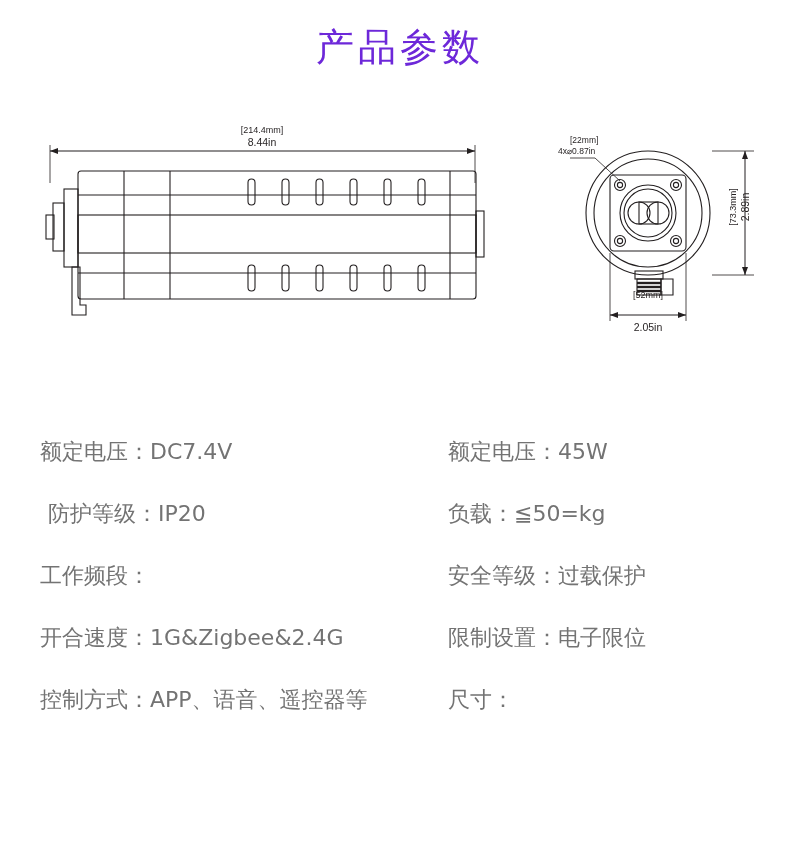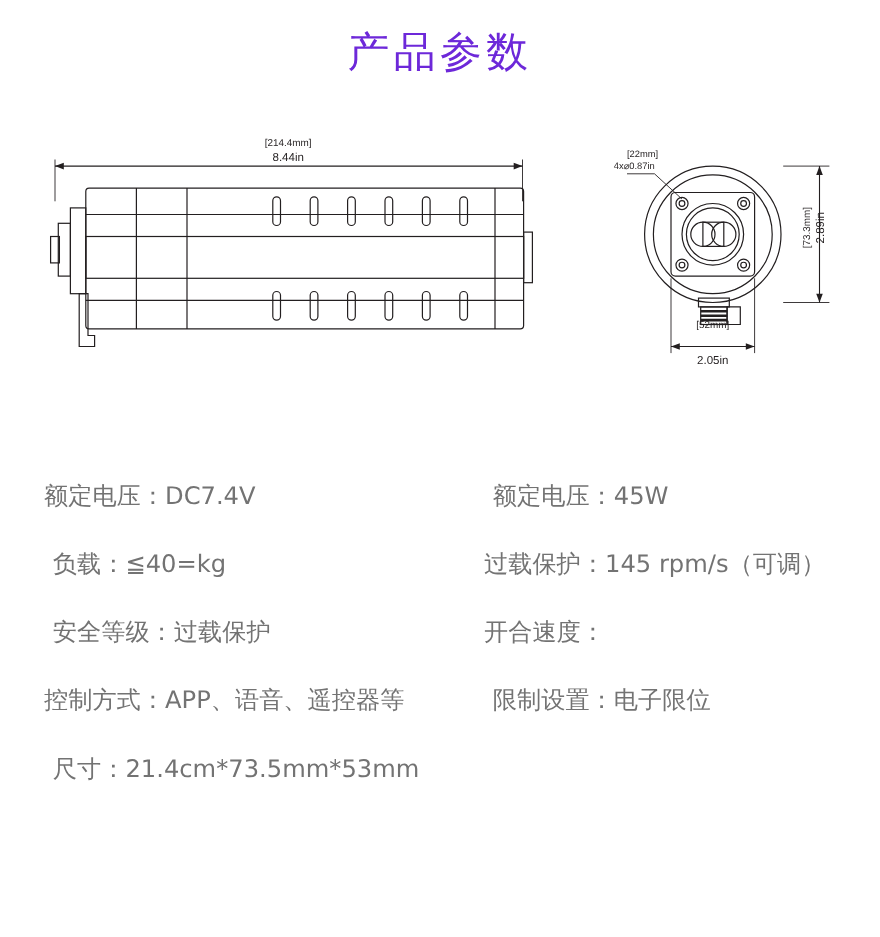--- a/index.html
+++ b/index.html
@@ -182,6 +182,10 @@
     <span class="v">45W</span>
   </div>
 
+  <div class="spec-cell right">
+    <span class="k">防护等级：</span>
+    <span class="v">IP20</span>
+  </div>
 
   <div class="spec-cell right">
     <span class="k">负载：</span>

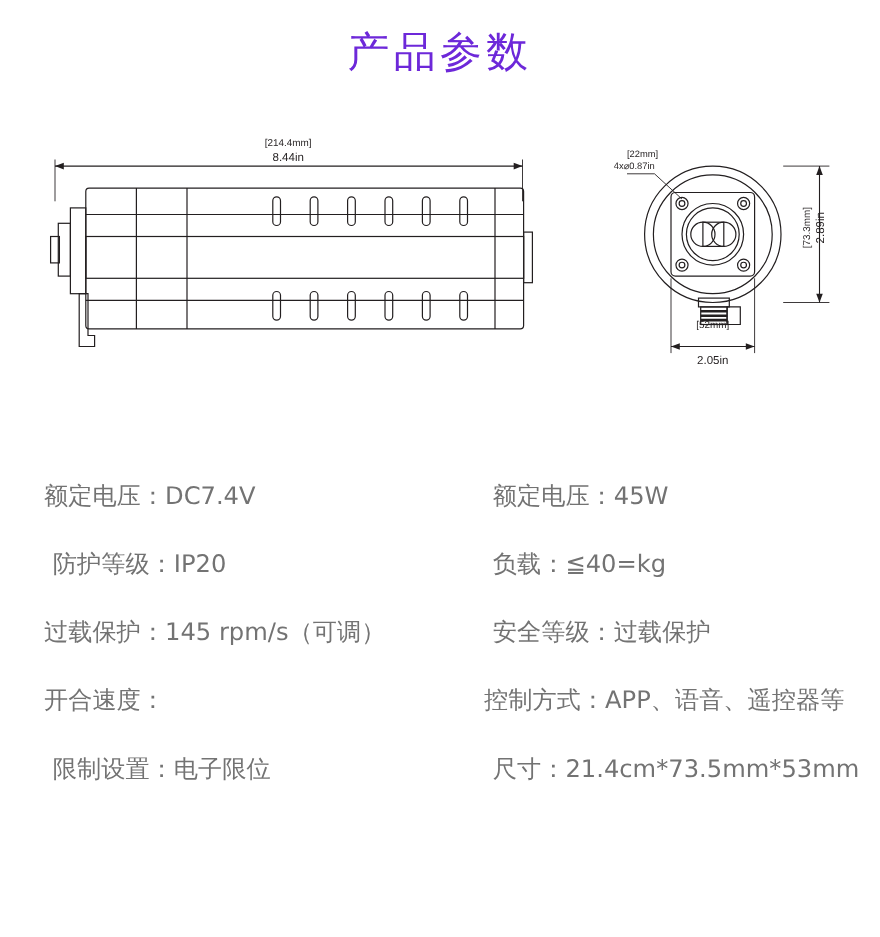--- a/index.html
+++ b/index.html
@@ -189,7 +189,7 @@
 
   <div class="spec-cell right">
     <span class="k">负载：</span>
-    <span class="v">≦40=kg</span>
+    <span class="v">≦50=kg</span>
   </div>
 
   <div class="spec-cell">

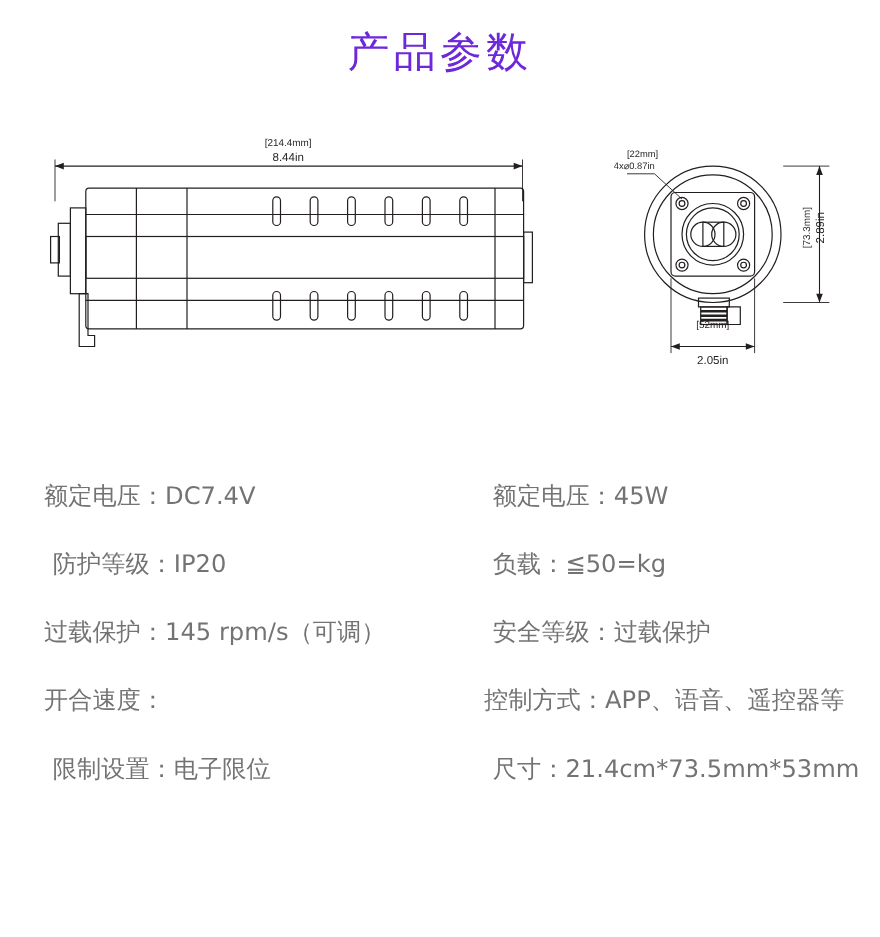--- a/index.html
+++ b/index.html
@@ -193,7 +193,7 @@
   </div>
 
   <div class="spec-cell">
-    <span class="k">过载保护：</span>
+    <span class="k">工作频段：</span>
     <span class="v">145 rpm/s（可调）</span>
   </div>
   <div class="spec-cell right">

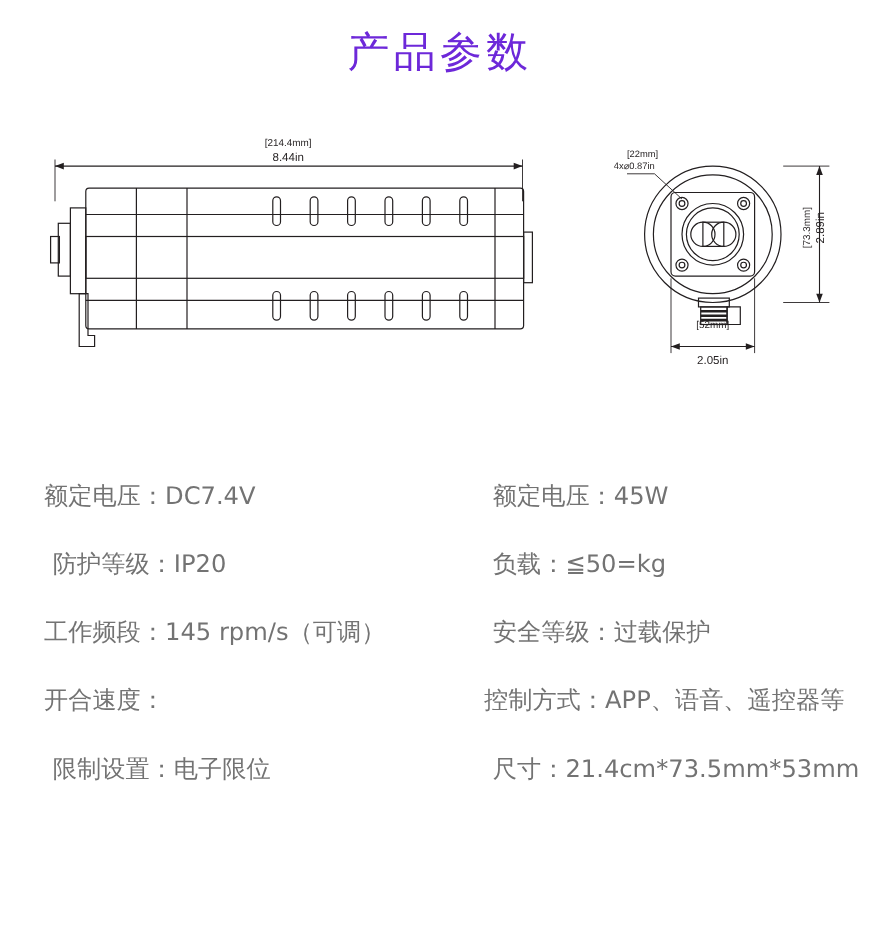--- a/index.html
+++ b/index.html
@@ -194,7 +194,6 @@
 
   <div class="spec-cell">
     <span class="k">工作频段：</span>
-    <span class="v">145 rpm/s（可调）</span>
   </div>
   <div class="spec-cell right">
     <span class="k">安全等级：</span>

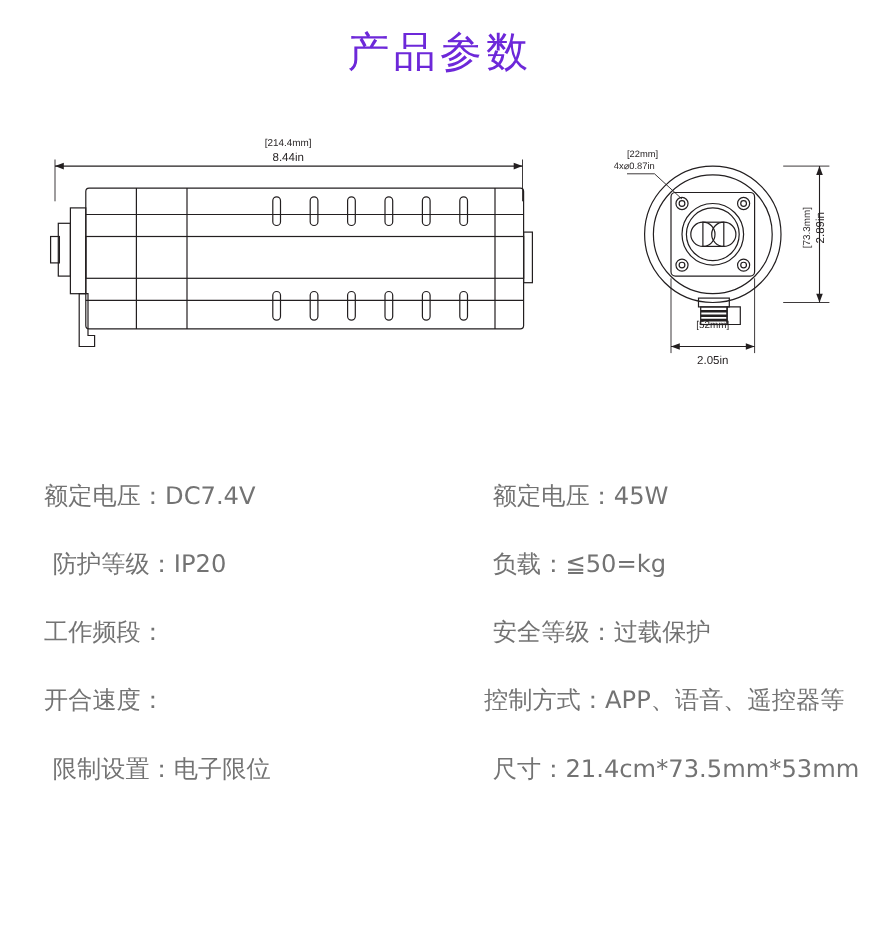--- a/index.html
+++ b/index.html
@@ -202,6 +202,7 @@
 
   <div class="spec-cell">
     <span class="k">开合速度：</span>
+    <span class="v">1G&amp;Zigbee&amp;2.4G</span>
   </div>
   <div class="spec-cell">
     <span class="k">控制方式：</span>

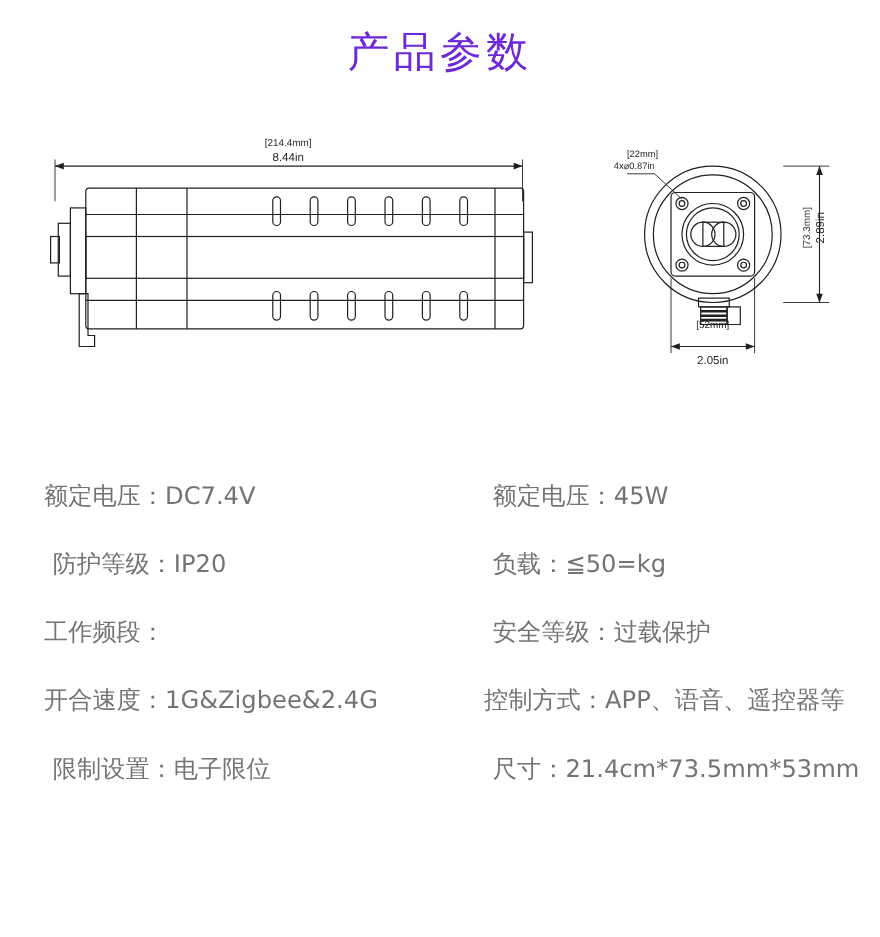--- a/index.html
+++ b/index.html
@@ -204,15 +204,15 @@
     <span class="k">开合速度：</span>
     <span class="v">1G&amp;Zigbee&amp;2.4G</span>
   </div>
+  <div class="spec-cell right">
+    <span class="k">限制设置：</span>
+    <span class="v">电子限位</span>
+  </div>
+
   <div class="spec-cell">
     <span class="k">控制方式：</span>
     <span class="v">APP、语音、遥控器等</span>
   </div>
-
-  <div class="spec-cell right">
-    <span class="k">限制设置：</span>
-    <span class="v">电子限位</span>
-  </div>
   <div class="spec-cell right">
     <span class="k">尺寸：</span>
     <span class="v">21.4cm*73.5mm*53mm</span>

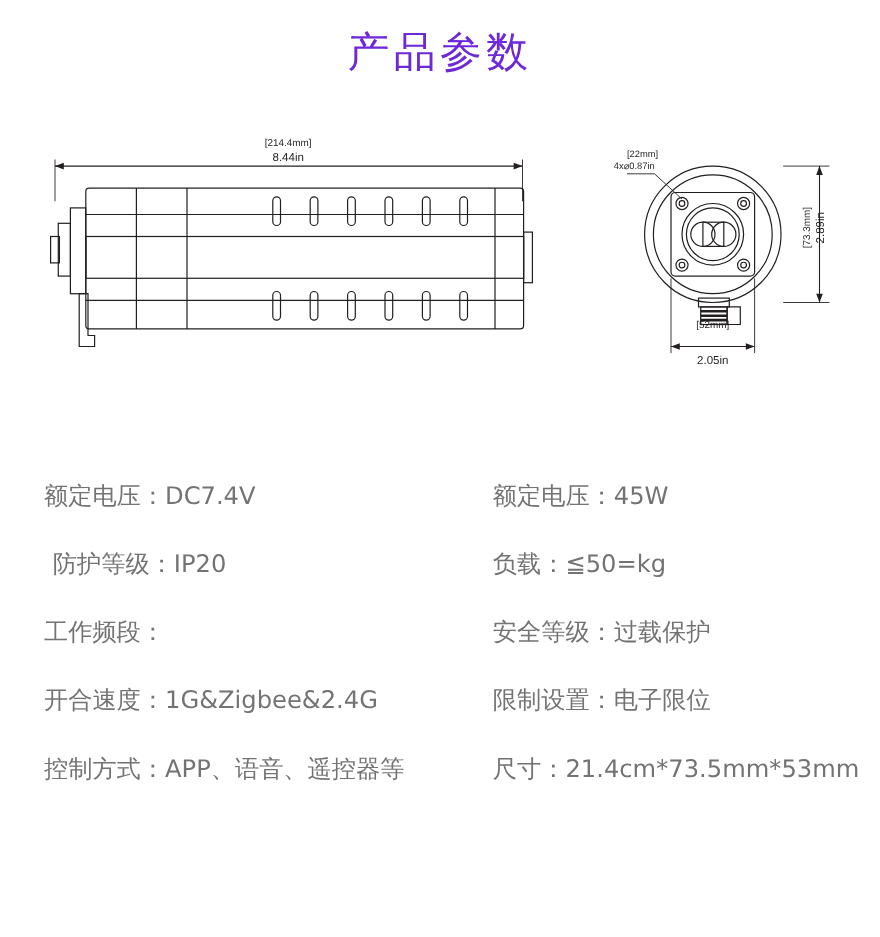--- a/index.html
+++ b/index.html
@@ -215,7 +215,6 @@
   </div>
   <div class="spec-cell right">
     <span class="k">尺寸：</span>
-    <span class="v">21.4cm*73.5mm*53mm</span>
   </div>
 
 </div>

